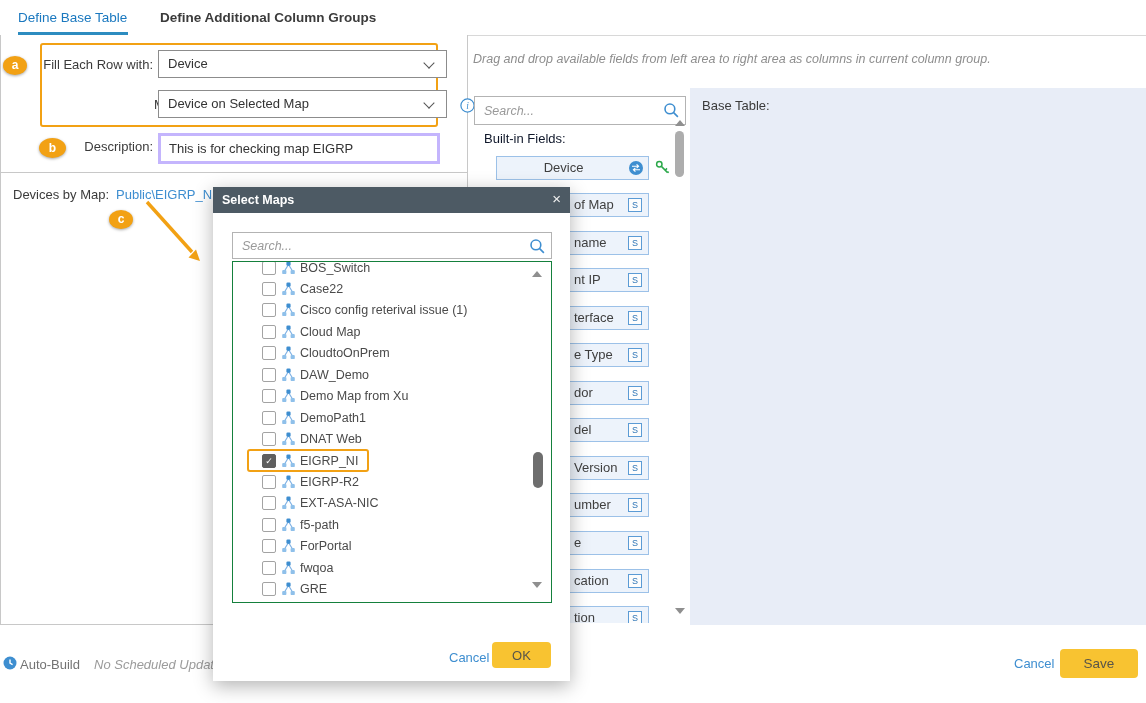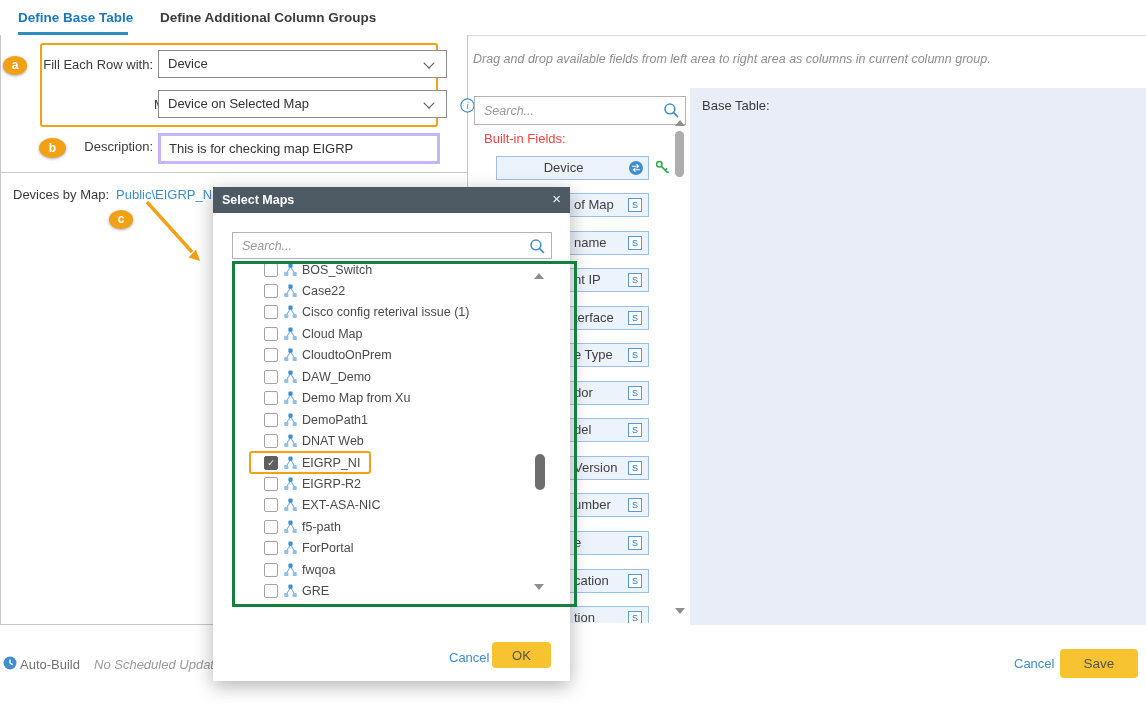--- a/index.html
+++ b/index.html
@@ -12,7 +12,7 @@
 
   
   .tabbar{position:absolute;left:0;top:0;width:1146px;height:35px;background:#fff;border-bottom:1px solid #d8d8d8;}
-  .tab-active{position:absolute;left:18px;top:10px;font-size:13.5px;font-weight:bold;color:#1a78bf;cursor:pointer;}
+  .tab-active{position:absolute;left:18px;top:10px;font-size:13.5px;font-weight:normal;color:#1a78bf;cursor:pointer;}
   .tab-underline{position:absolute;left:18px;top:32px;width:110px;height:3px;background:#2d8cc0;}
   .tab-inactive{position:absolute;left:160px;top:10px;font-size:13.5px;color:#3b3b3b;cursor:pointer;font-weight:bold;}
 

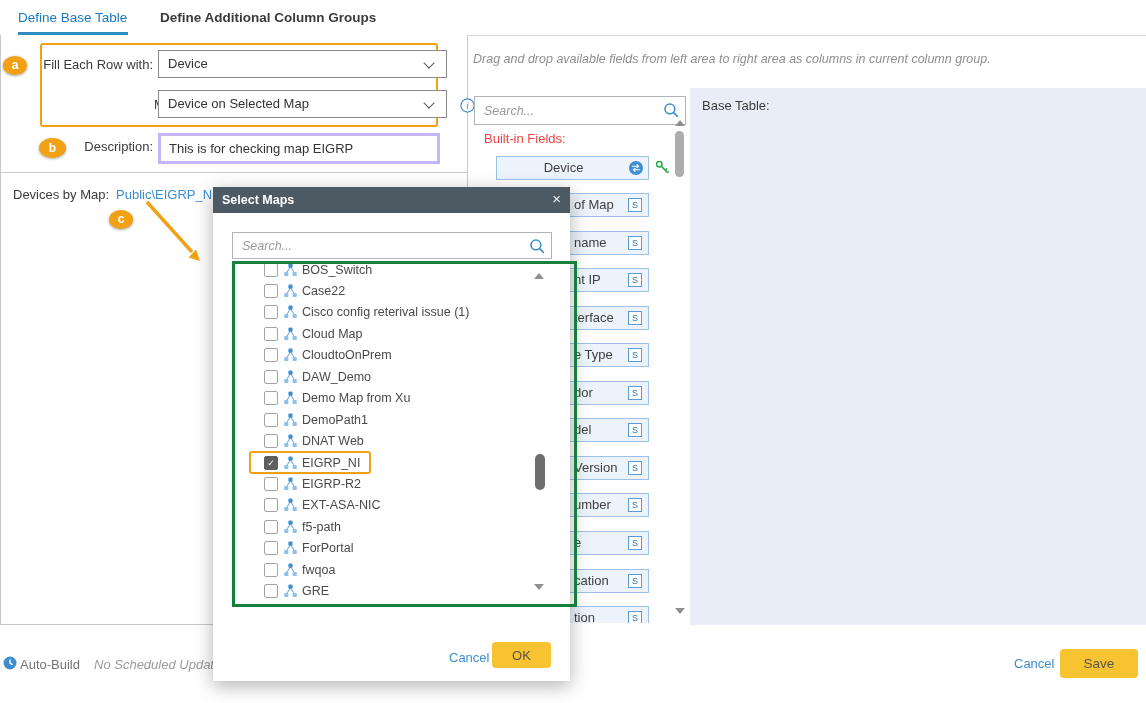--- a/index.html
+++ b/index.html
@@ -46,7 +46,7 @@
     padding:0 28px 0 9px;box-sizing:border-box;background:transparent;}
   .search-input::placeholder{color:#999;font-style:italic;}
   .mag{position:absolute;right:5px;top:5px;cursor:pointer;}
-  .bif-label{position:absolute;left:484px;top:131px;font-size:13px;color:#ef4444;}
+  .bif-label{position:absolute;left:484px;top:131px;font-size:13px;color:#0f172a;}
   .field-btn{position:absolute;width:151px;height:22px;background:#edf3fb;border:1px solid #9cc1e8;
     font-size:13px;color:#3f3f3f;line-height:22px;cursor:pointer;}
   .device-btn{left:496px;top:156px;text-align:center;}

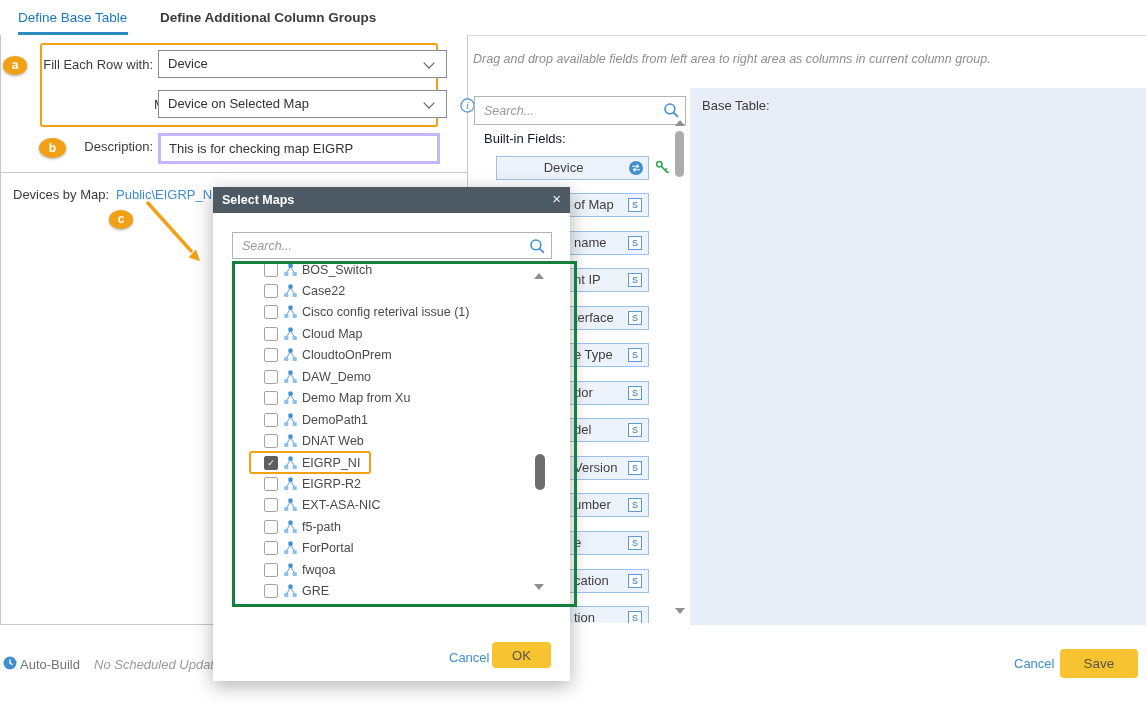--- a/index.html
+++ b/index.html
@@ -73,7 +73,7 @@
   .modal-title{position:absolute;left:9px;top:0;line-height:26px;font-size:12.5px;font-weight:bold;color:#fff;}
   .modal-close{position:absolute;right:9px;top:3px;font-size:15px;color:#f0f0f0;cursor:pointer;}
   .modal-search{left:19px;top:45px;width:318px;height:25px;}
-  .map-listbox{position:absolute;left:19px;top:74px;width:318px;height:340px;border:3px solid #15803d;overflow:hidden;padding-left:21px;}
+  .map-listbox{position:absolute;left:19px;top:74px;width:318px;height:340px;border:1px solid #15803d;overflow:hidden;}
   .map-row{position:absolute;left:0;width:100%;height:21px;display:flex;align-items:center;padding-left:29px;box-sizing:border-box;cursor:pointer;}
   .cb{width:12px;height:12px;border:1px solid #a3a3a3;border-radius:2px;background:#fff;flex:0 0 auto;
     font-size:9px;line-height:12px;text-align:center;color:#fff;}

